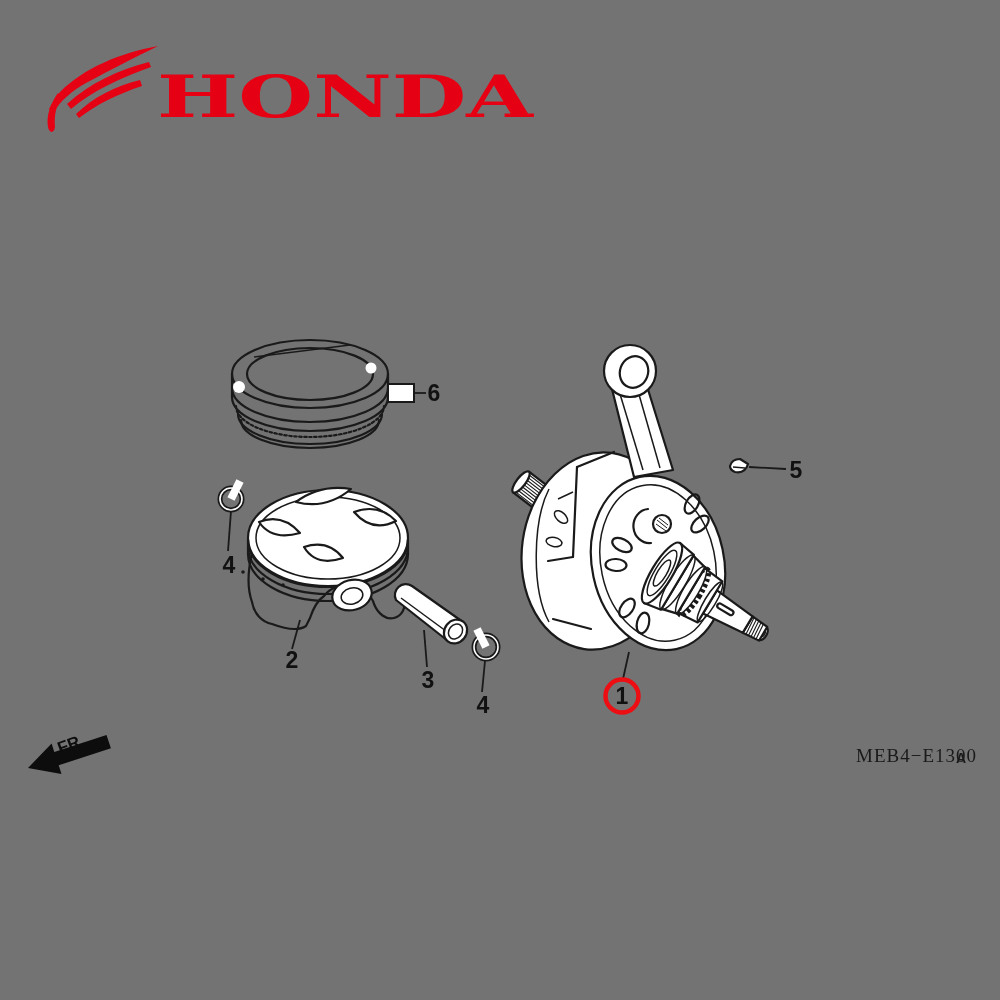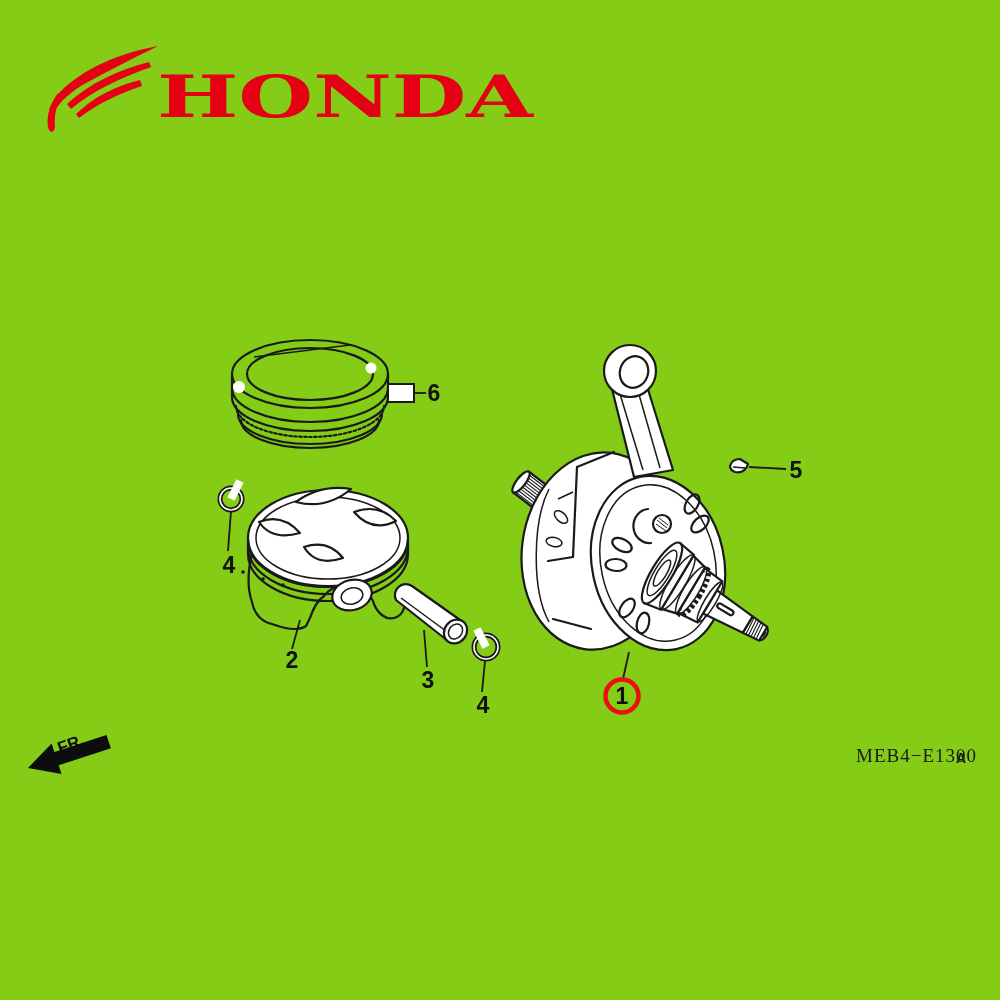--- a/index.html
+++ b/index.html
@@ -3,7 +3,7 @@
 <meta charset="utf-8">
 <style>
   html,body{margin:0;padding:0;background:#ffffff;}
-  .page{position:relative;width:1000px;height:1000px;background:#84cc16;overflow:hidden;
+  .page{position:relative;width:1000px;height:1000px;background:#737373;overflow:hidden;
         font-family:"Liberation Sans",sans-serif;}
   svg{position:absolute;inset:0;}
   .ln{stroke:#1a1a1a;stroke-width:2.2;fill:none;stroke-linecap:round;stroke-linejoin:round;}

